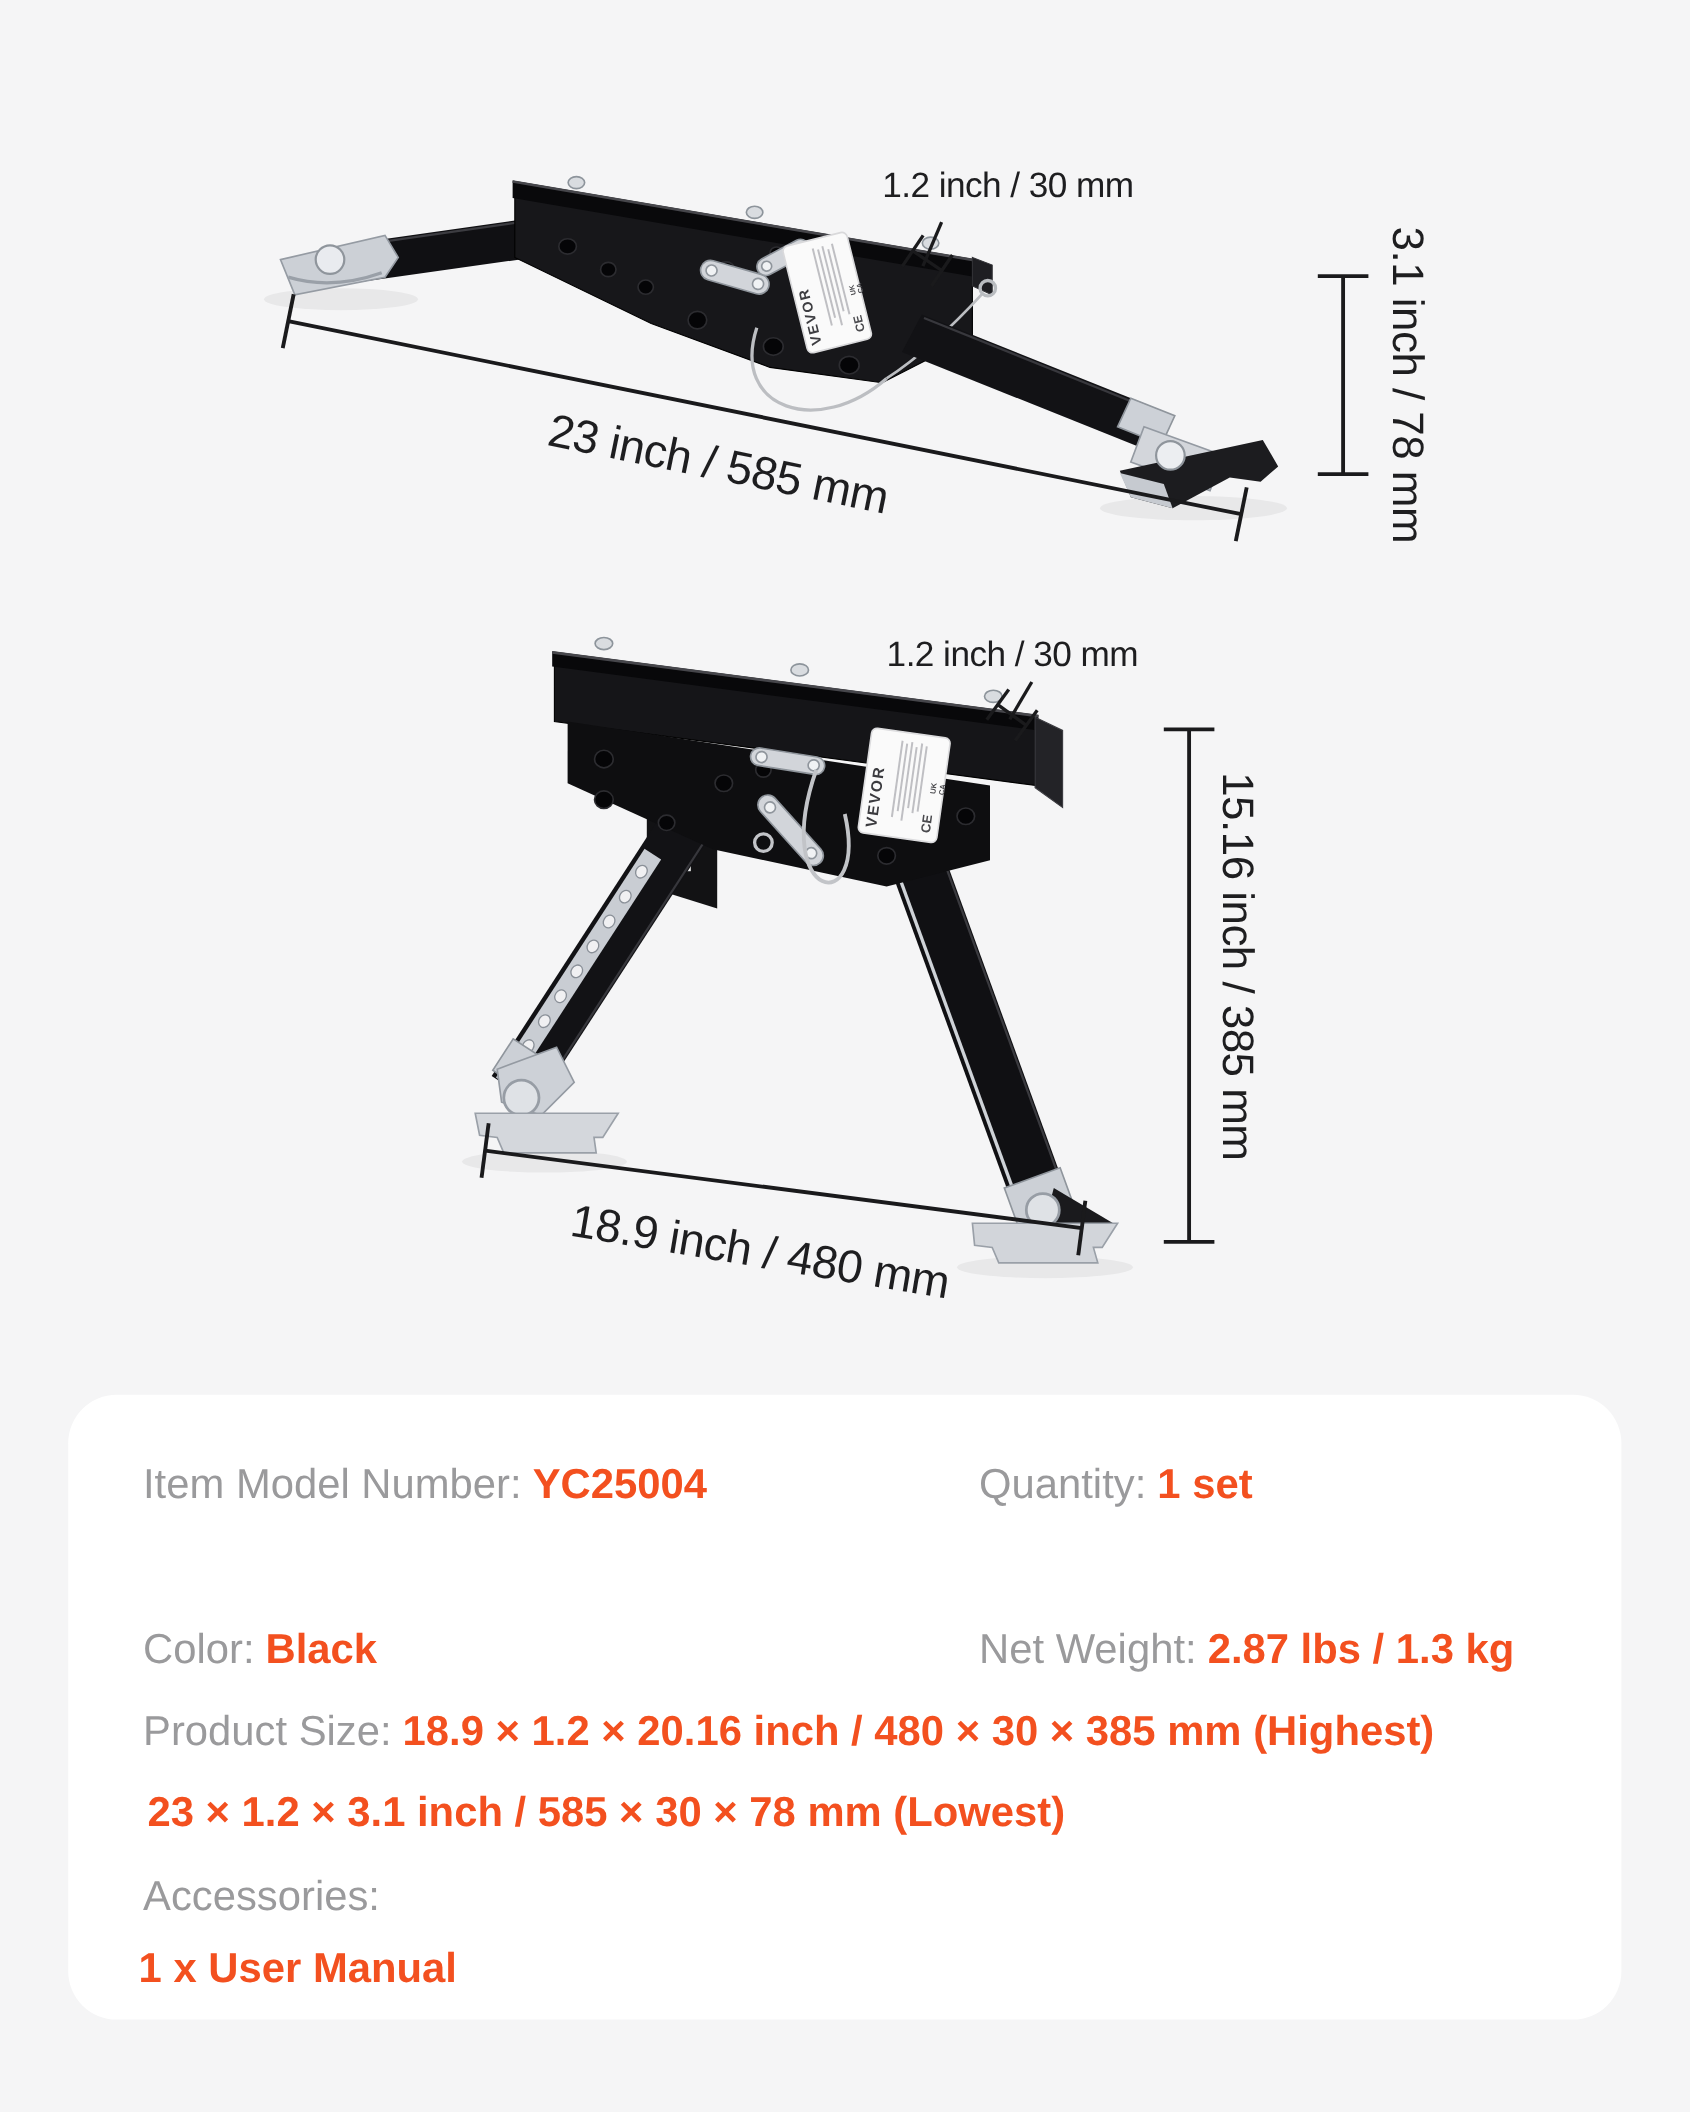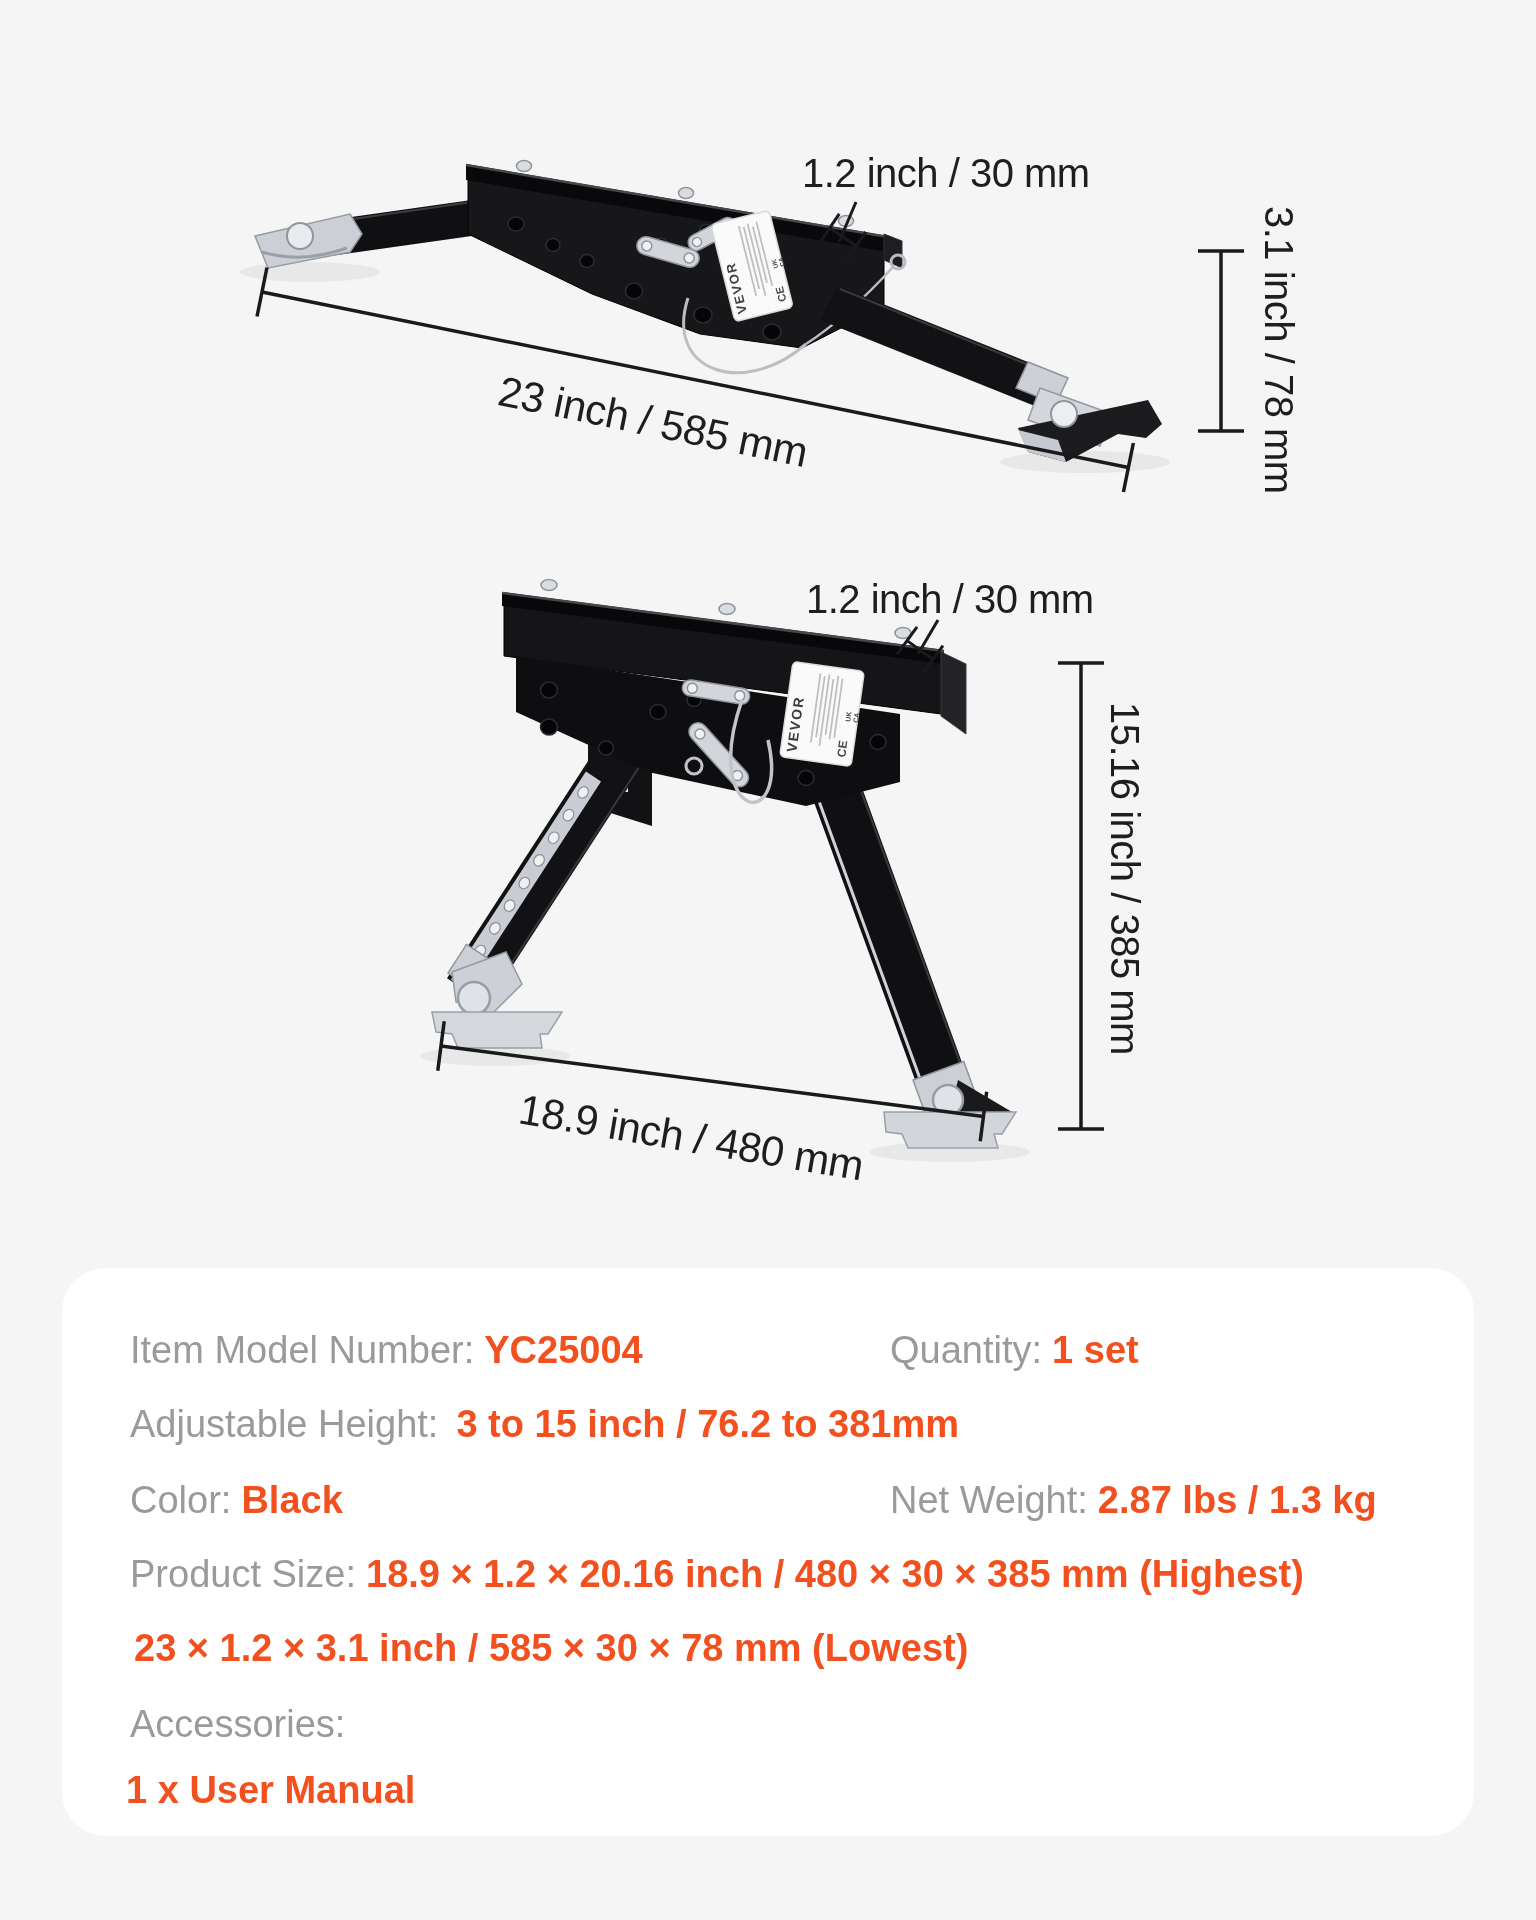--- a/index.html
+++ b/index.html
@@ -10,7 +10,7 @@
   body{background:var(--bg);font-family:"Liberation Sans",sans-serif;}
   .page{position:relative;width:1536px;height:1920px;background:var(--bg);overflow:hidden;}
   .art{position:absolute;left:0;top:0;}
-  .dim-label{position:absolute;font-size:40px;color:var(--dim-text);letter-spacing:-0.5px;
+  .dim-label{position:absolute;font-size:32px;color:var(--dim-text);letter-spacing:-0.5px;
              white-space:nowrap;line-height:1.15;}
   .dim-label.len{font-size:42px;width:460px;text-align:center;}
   .rot1{left:423px;top:398px;transform:rotate(11.5deg);}

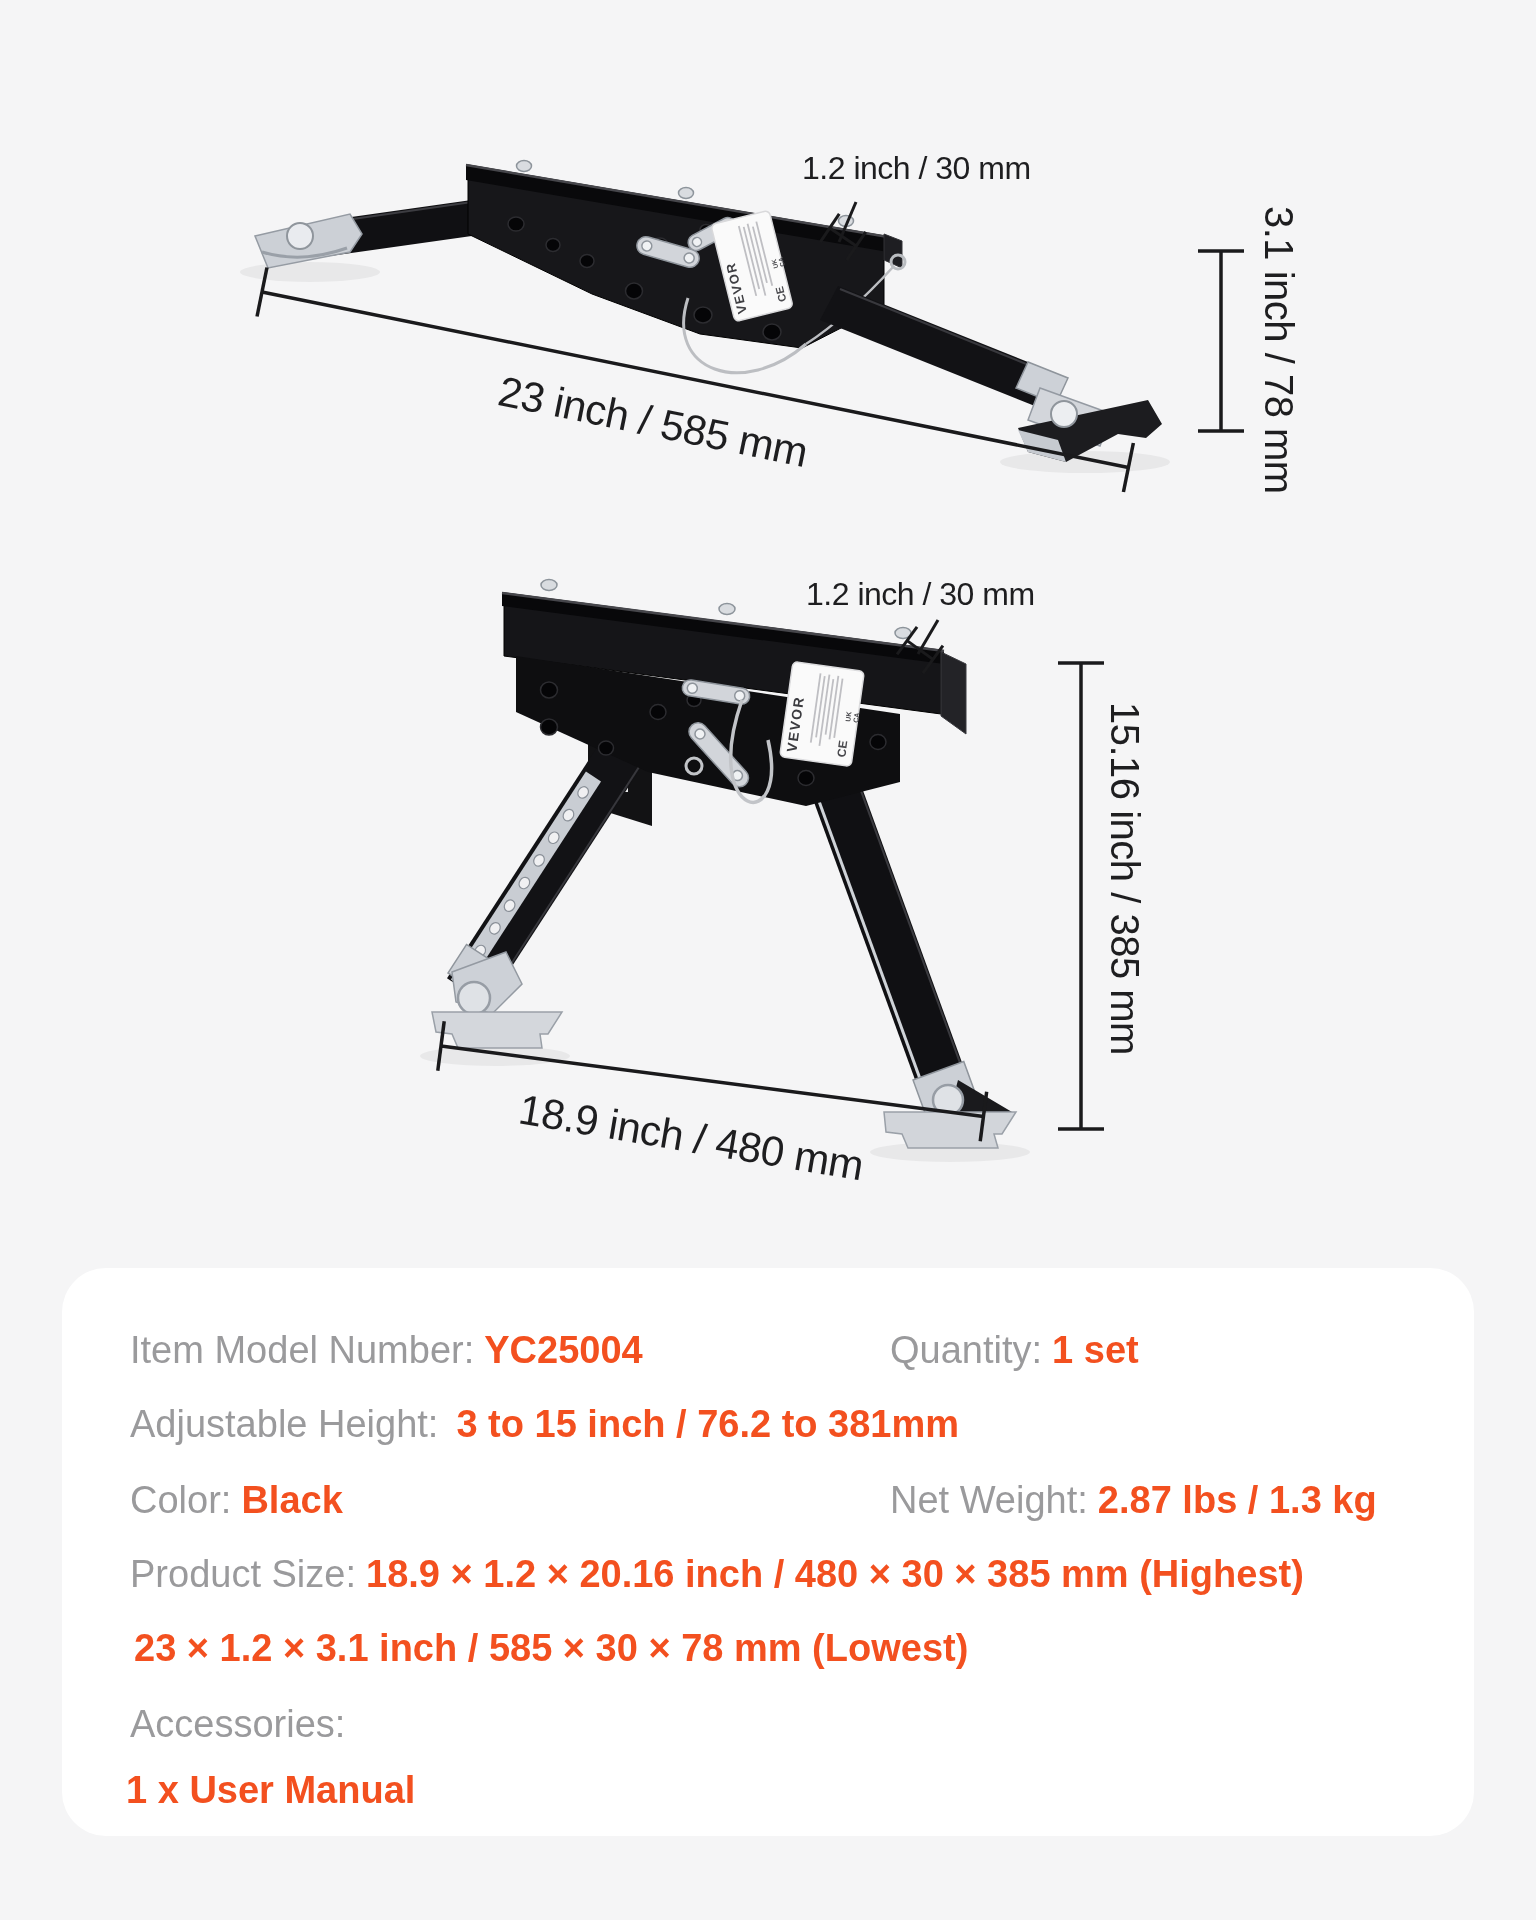--- a/index.html
+++ b/index.html
@@ -271,9 +271,6 @@
       <span class="lbl">Quantity:</span><span class="val">1 set</span>
     </div>
 
-    <div class="spec-row" style="left:68px;top:134px;">
-      <span class="lbl">Adjustable Height:</span><span class="val" style="margin-left:18px;">3 to 15 inch / 76.2 to 381mm</span>
-    </div>
 
     <div class="spec-row" style="left:68px;top:210px;">
       <span class="lbl">Color:</span><span class="val">Black</span>

